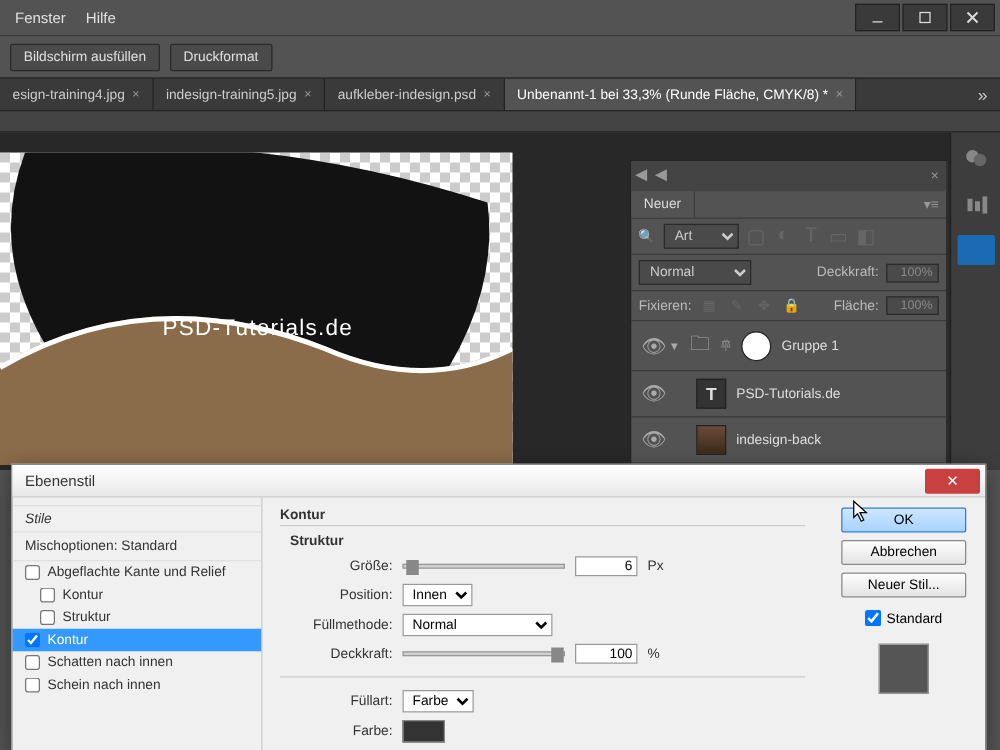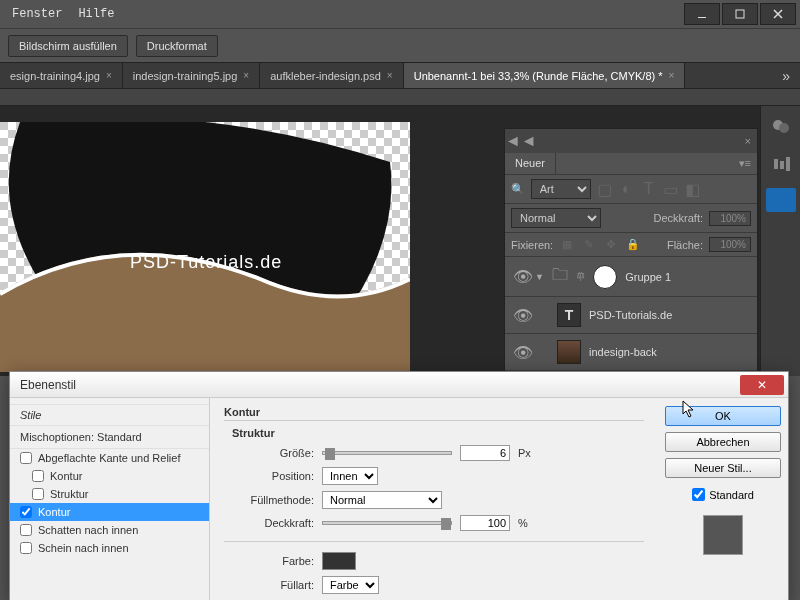--- a/index.html
+++ b/index.html
@@ -8,7 +8,7 @@
 
 .menubar { background: #535353; height: 28px; display: flex; align-items: center; justify-content: space-between; padding: 0 4px; }
 .menu-left { display: flex; gap: 16px; padding-left: 8px; }
-.menu-item { color: #e0e0e0; font-size: 12px; cursor: default; font-family: Liberation Mono, monospace; }
+.menu-item { color: #e0e0e0; font-size: 12px; cursor: default; }
 .win-controls { display: flex; gap: 2px; }
 .win-btn { width: 36px; height: 22px; background: #3a3a3a; color: #ddd; display: flex; align-items: center; justify-content: center; font-size: 12px; border: 1px solid #222; }
 .win-btn svg { width: 12px; height: 12px; }

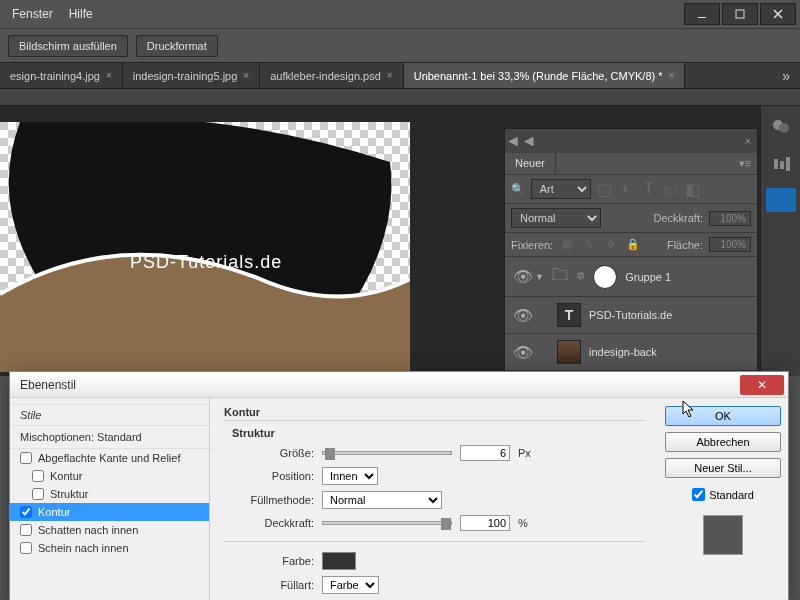--- a/index.html
+++ b/index.html
@@ -85,7 +85,7 @@
 .field-select { border: 1px solid #999; padding: 1px 3px; font-size: 11px; background: #fff; }
 .field-unit { font-size: 11px; }
 .buttons-col { width: 130px; padding: 8px 14px; display: flex; flex-direction: column; gap: 6px; align-items: center; }
-.dlg-btn { width: 116px; padding: 3px 0; font-size: 11px; border: 1px solid #888; background: linear-gradient(#fdfdfd,#e4e4e4); border-radius: 2px; text-align: center; }
+.dlg-btn { width: 100px; padding: 3px 0; font-size: 11px; border: 1px solid #888; background: linear-gradient(#fdfdfd,#e4e4e4); border-radius: 2px; text-align: center; }
 .dlg-btn.primary { border-color: #2a7ad4; background: linear-gradient(#cde7ff,#a8d3ff); }
 .preview-chk { display: flex; align-items: center; gap: 4px; font-size: 11px; margin-top: 4px; }
 .preview-swatch { width: 40px; height: 40px; background: #555; border: 1px solid #999; margin-top: 8px; }

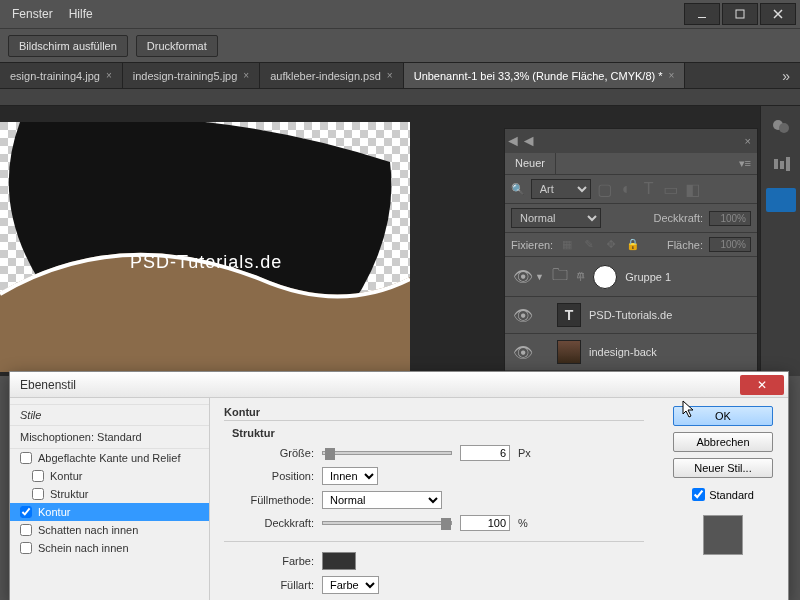--- a/index.html
+++ b/index.html
@@ -303,12 +303,12 @@
       </div>
       <div class="settings-group" style="margin-top:10px">
         <div class="field-row">
+          <span class="field-label">Füllart:</span>
+          <select class="field-select"><option>Farbe</option></select>
+        </div>
+        <div class="field-row">
           <span class="field-label">Farbe:</span>
           <div style="width:34px;height:18px;background:#333;border:1px solid #888"></div>
-        </div>
-        <div class="field-row">
-          <span class="field-label">Füllart:</span>
-          <select class="field-select"><option>Farbe</option></select>
         </div>
       </div>
     </div>

